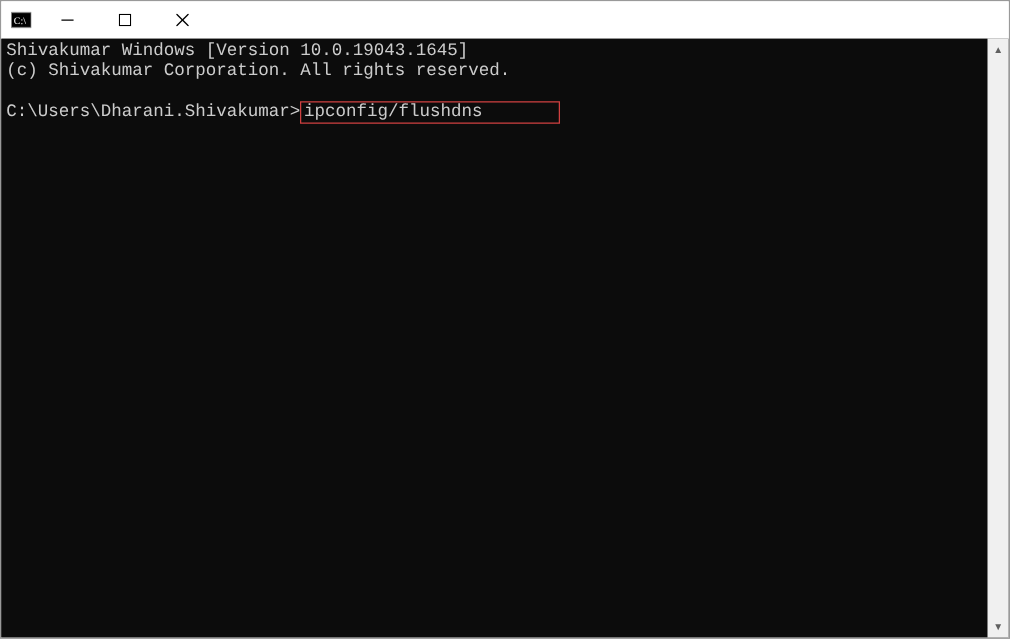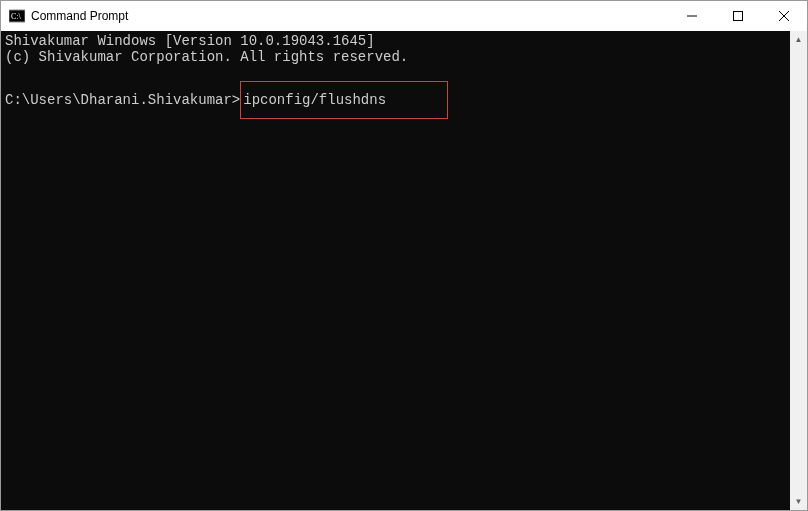--- a/index.html
+++ b/index.html
@@ -102,7 +102,6 @@
       <text x="2" y="11" font-size="8" fill="#fff" font-family="Consolas">C:\</text>
     </svg>
   </span>
-  <span class="titlebar-title">Command Prompt</span>
   <div class="win-controls">
     <button class="win-btn">
       <svg width="10" height="10" viewBox="0 0 10 10">

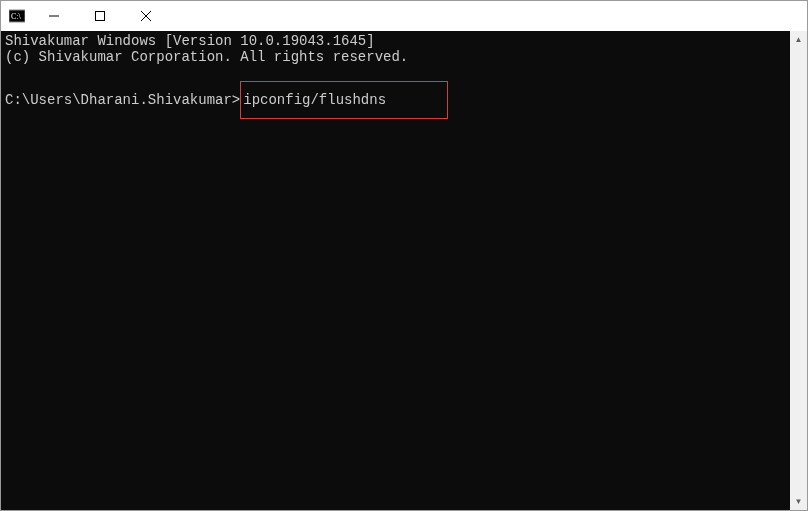--- a/index.html
+++ b/index.html
@@ -87,7 +87,7 @@
   .scroll-track { flex: 1; }
   .cmd-highlight {
     border: 1px solid #d04040;
-    padding: 10px 2px;
+    padding: 0 2px;
     display: inline-block;
   }
   .cmd-icon-svg { display: block; }

